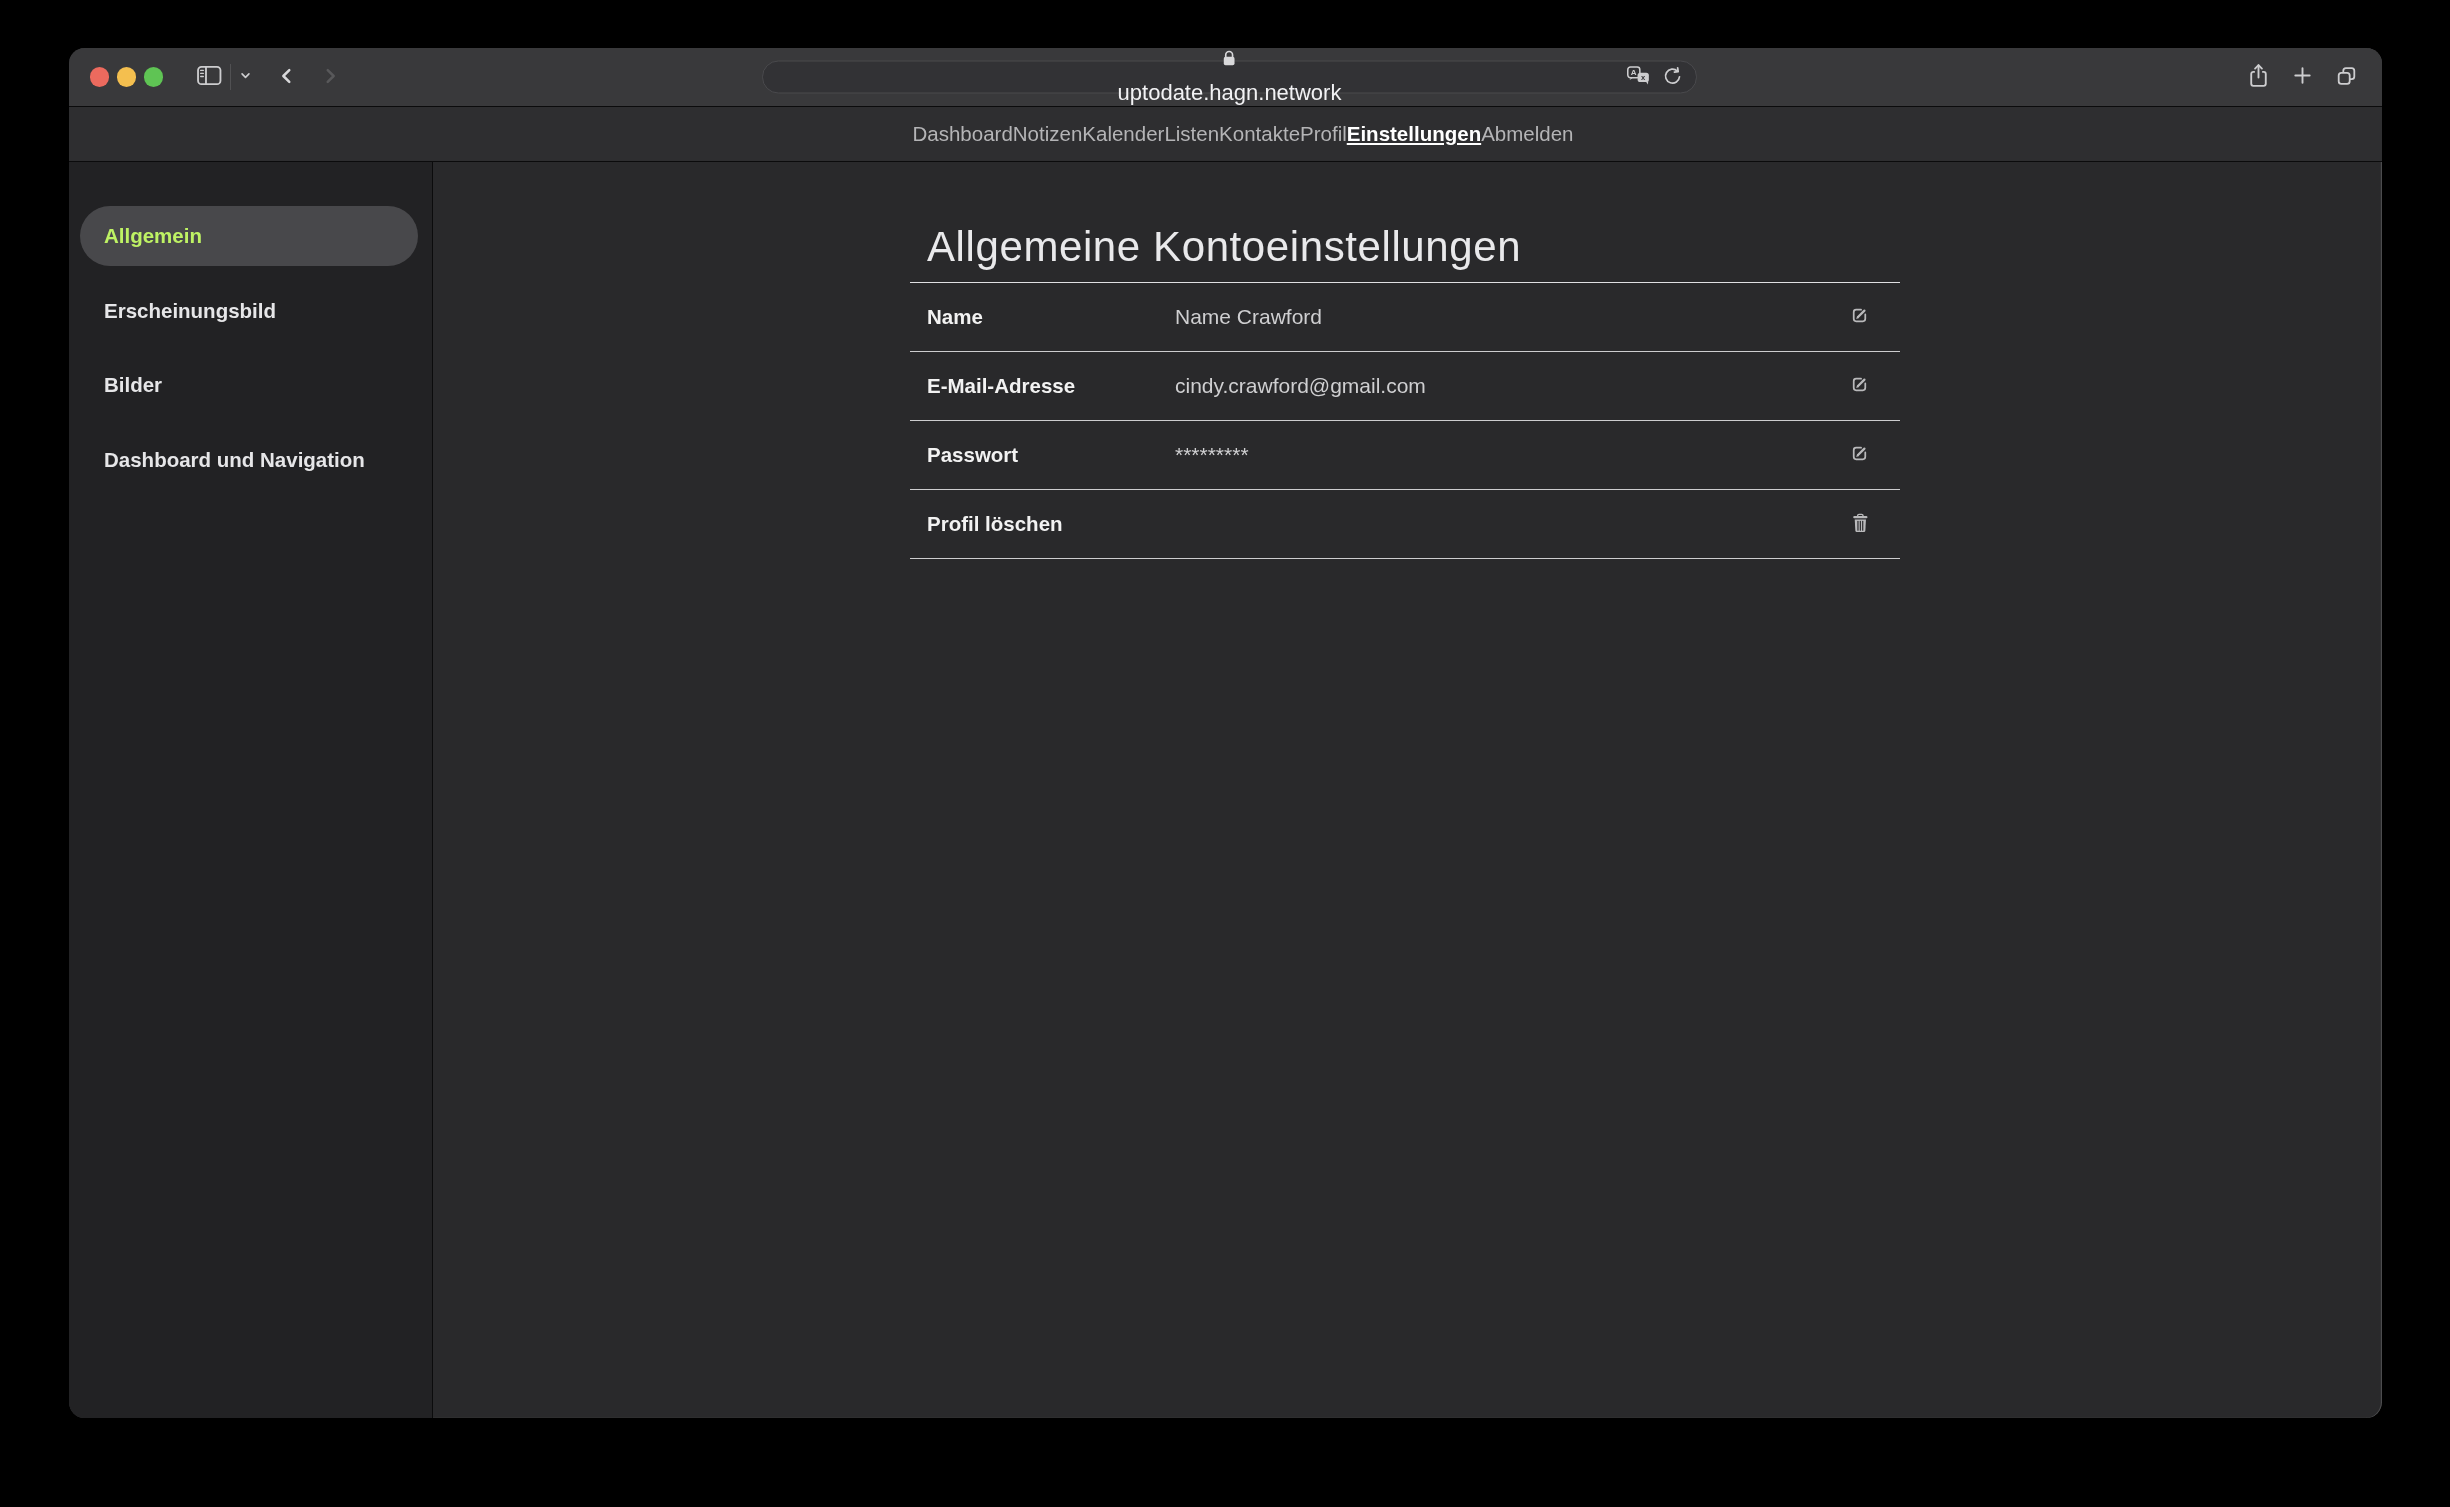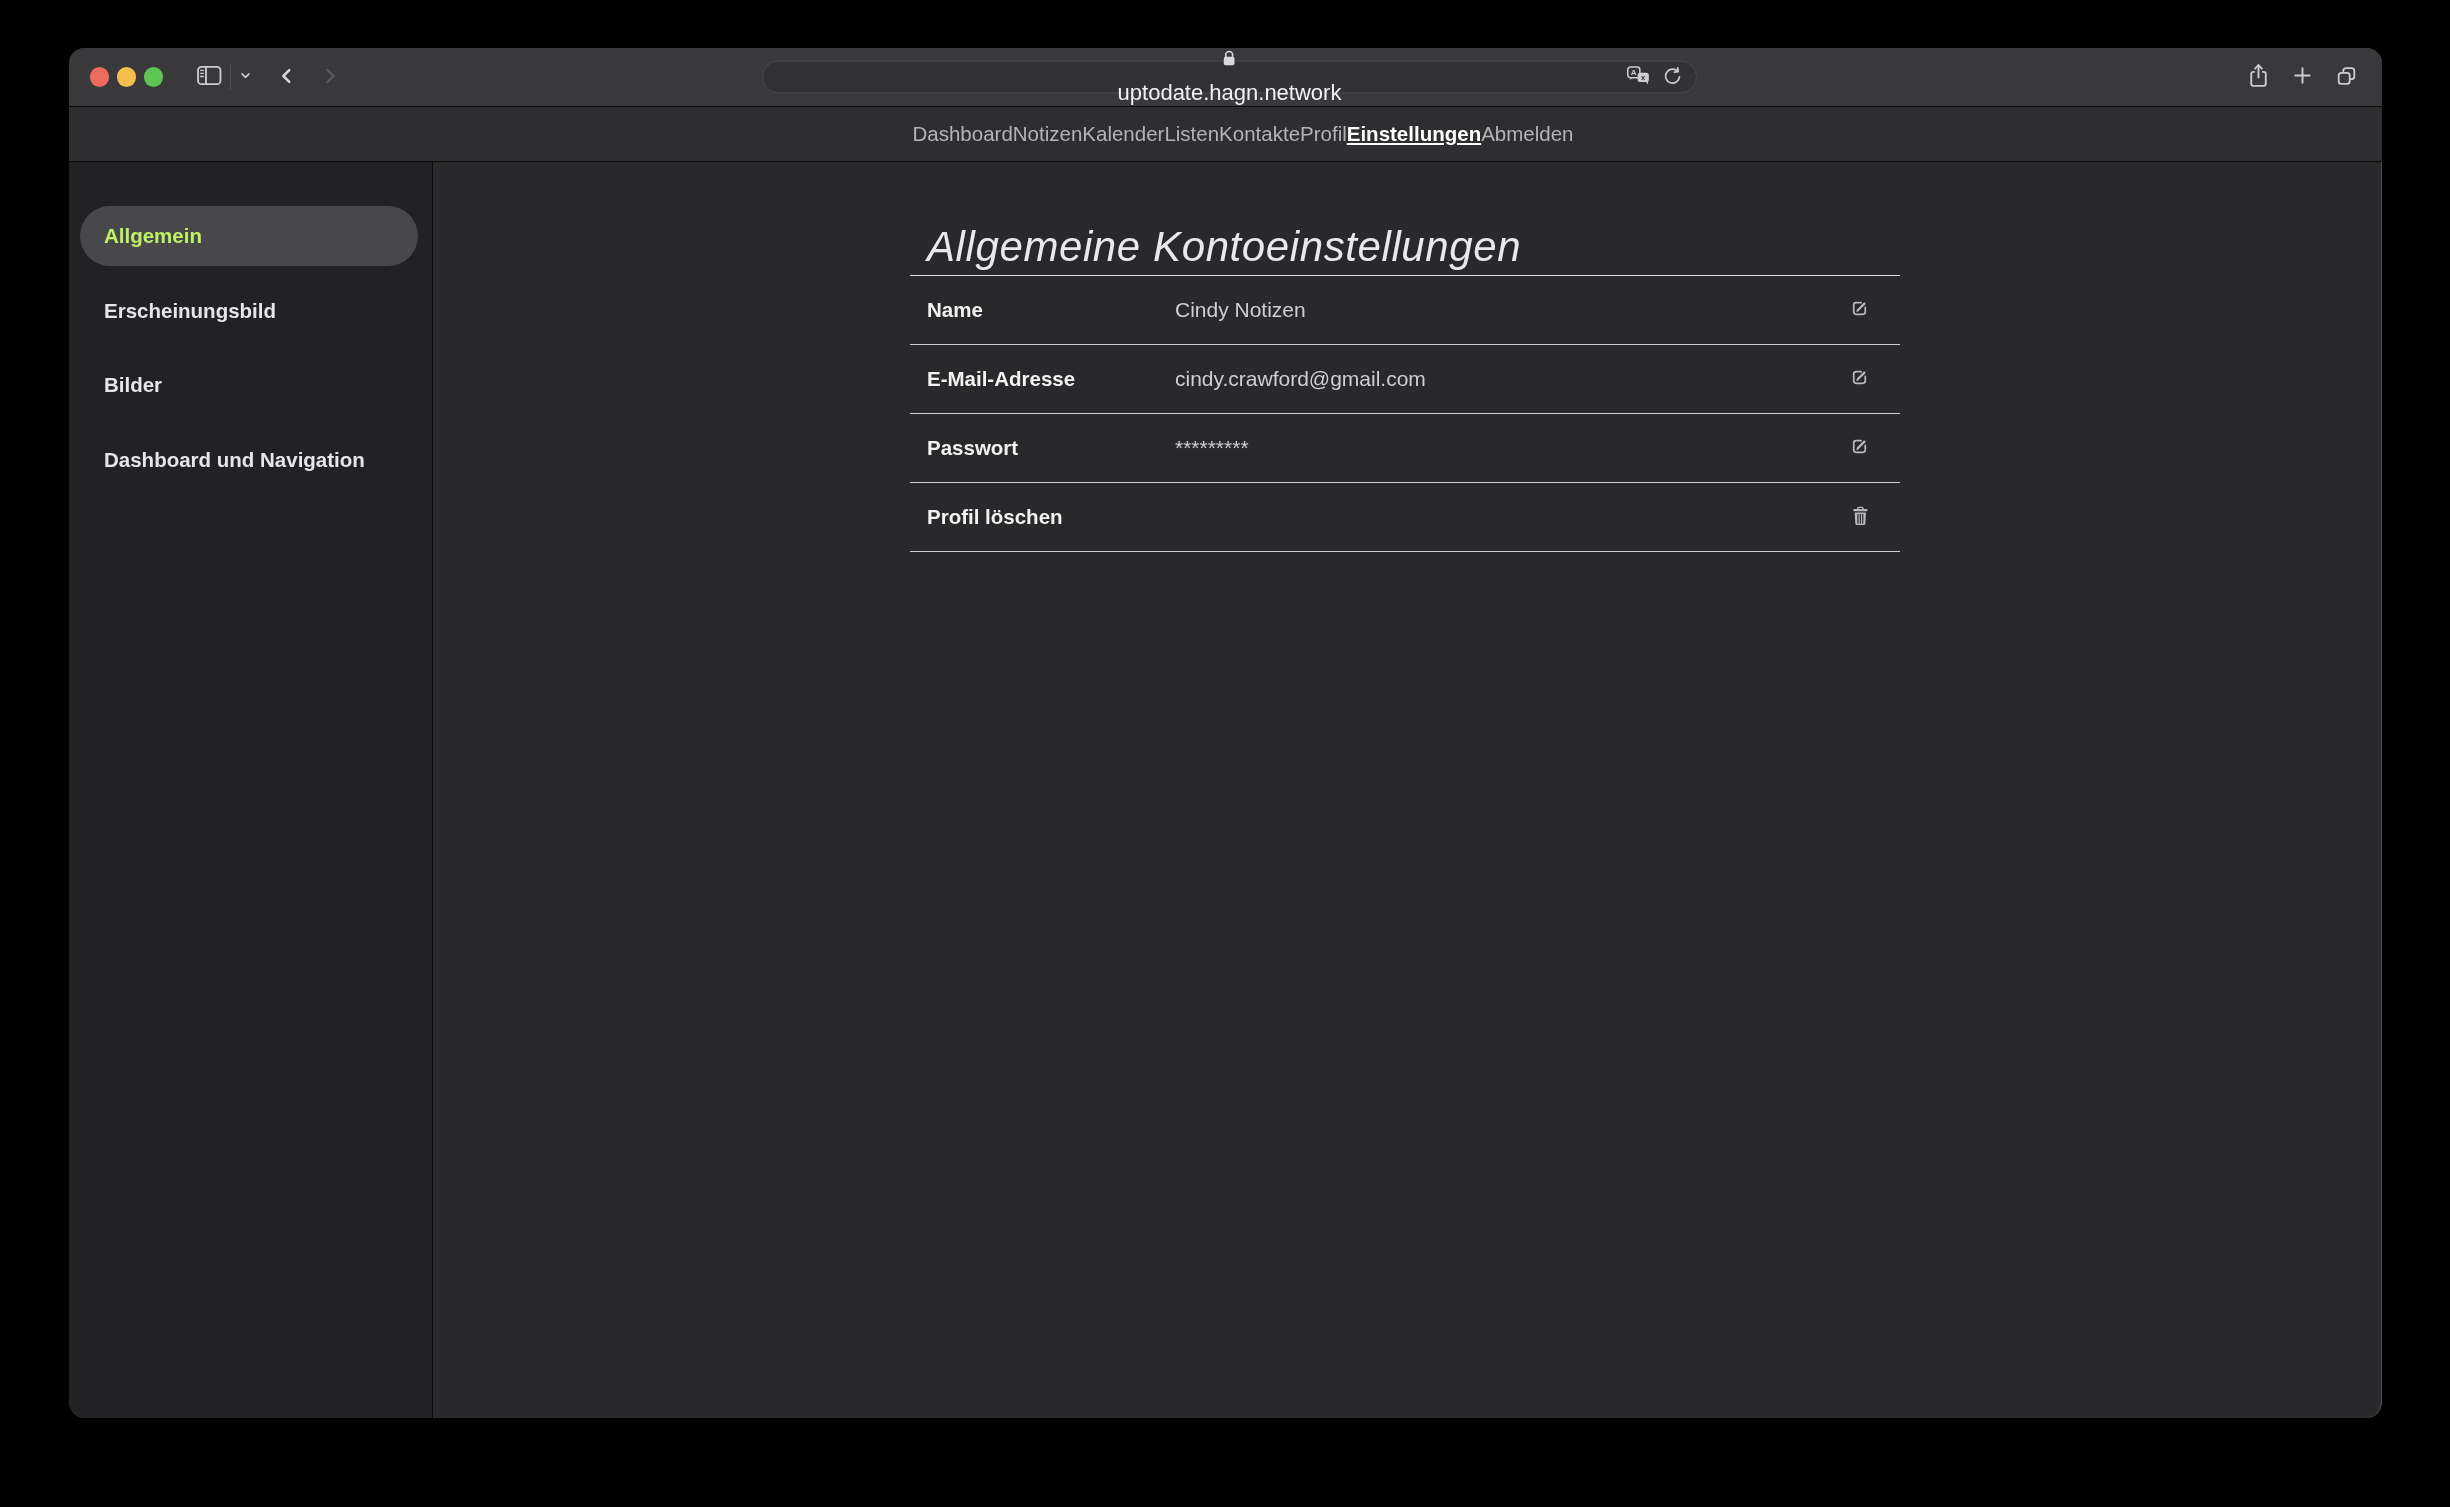--- a/index.html
+++ b/index.html
@@ -63,8 +63,8 @@
   .side-item.active{background:var(--pill-bg,#48484b);color:#bef264;}
   .main{flex:1;padding:60px 0 0 477px;box-sizing:border-box;}
   .page-title{
-    font-size:42px;font-weight:300;color:#e9e9eb;margin:0 0 3px 17px;
-    letter-spacing:0.6px;line-height:1.2;font-style:italic;
+    font-size:42px;font-weight:300;color:#e9e9eb;margin:0 0 10px 17px;
+    letter-spacing:0.6px;line-height:1.2;
   }
   .settings-table{width:990px;border-top:1.8px solid var(--table-border-strong,#e0e0e2);}
   .row{height:68px;border-bottom:1.2px solid var(--table-border,#cdcdcf);display:flex;align-items:center;}

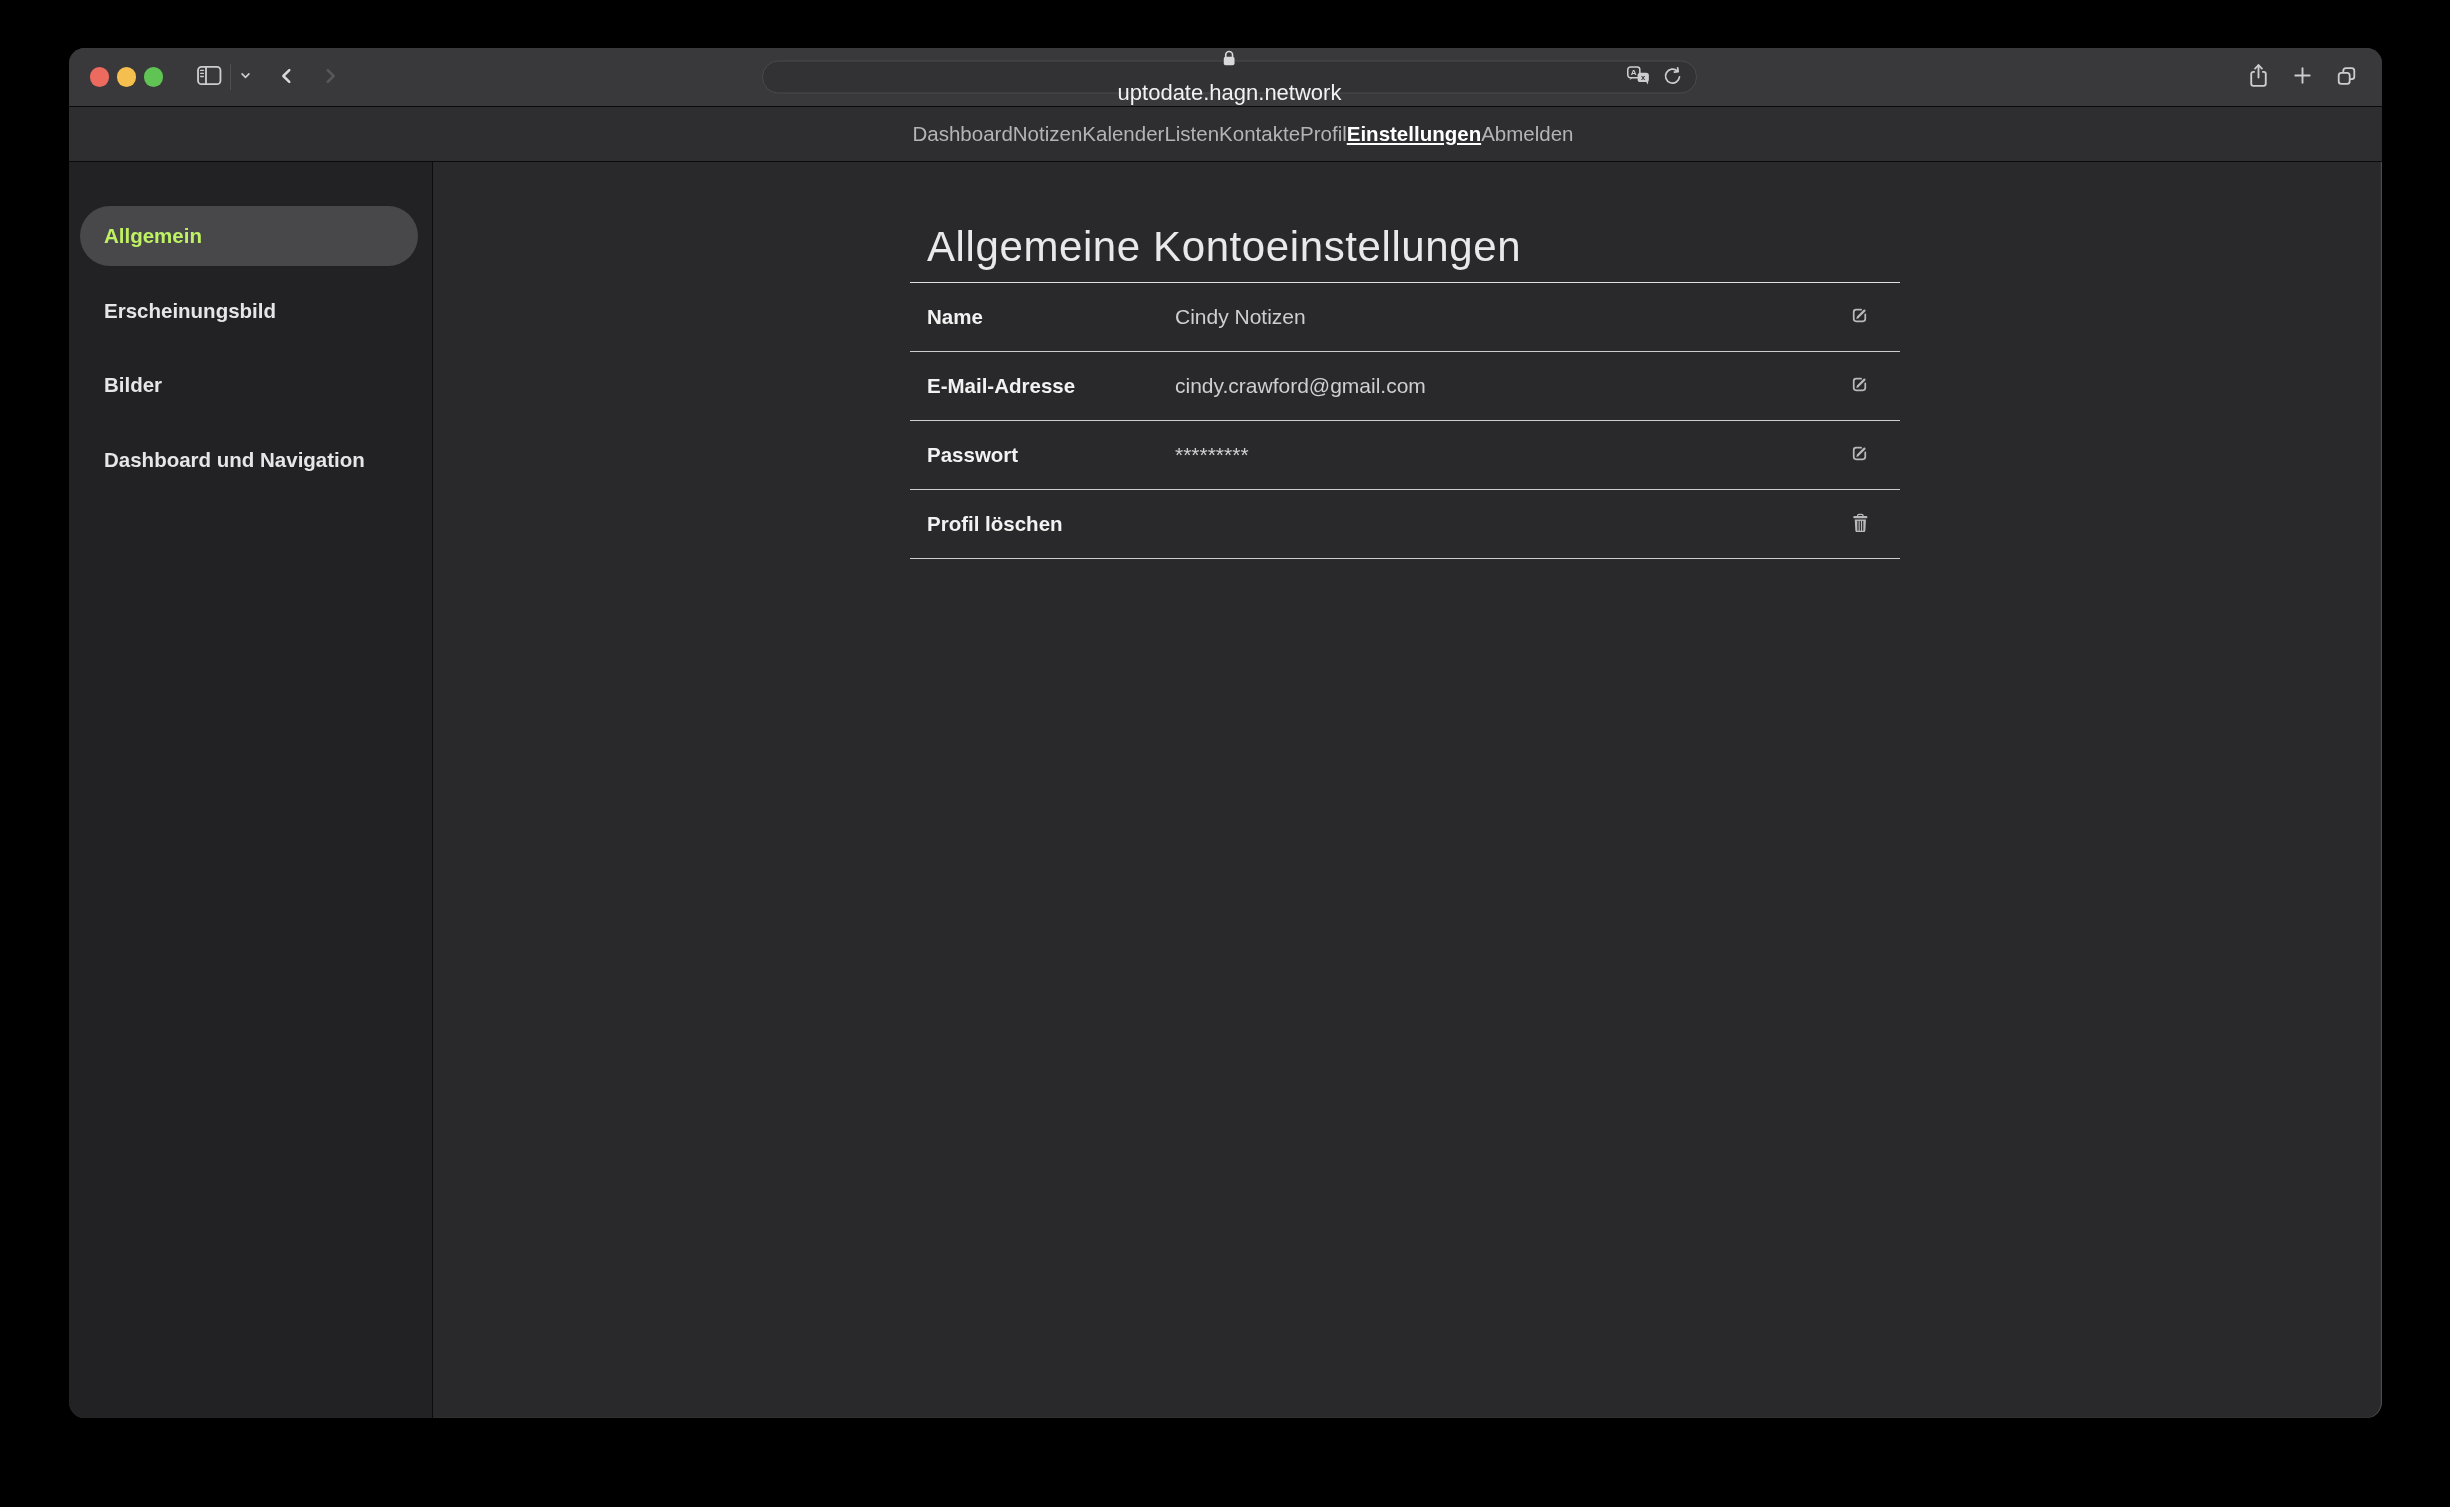--- a/index.html
+++ b/index.html
@@ -220,7 +220,7 @@
 
           <div class="row">
             <div class="row-label">Name</div>
-            <div class="row-value">Cindy Notizen</div>
+            <div class="row-value">Name Crawford</div>
             <button class="row-action">
               <span>
                 <svg width="21" height="21" viewBox="0 0 24 24" fill="none">

